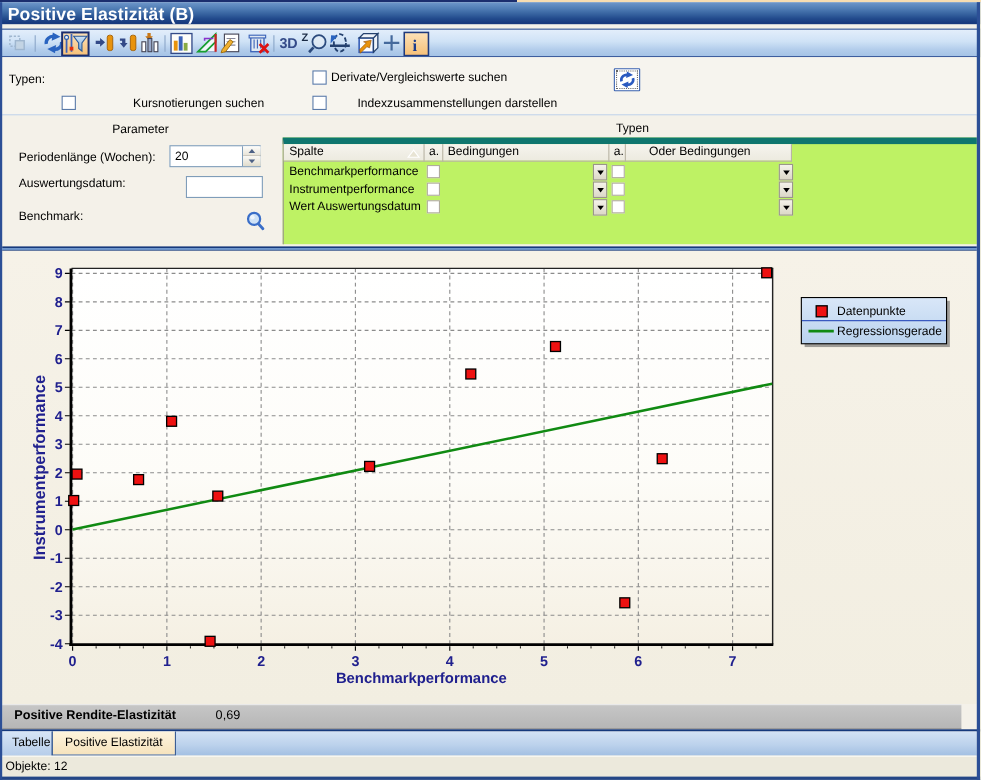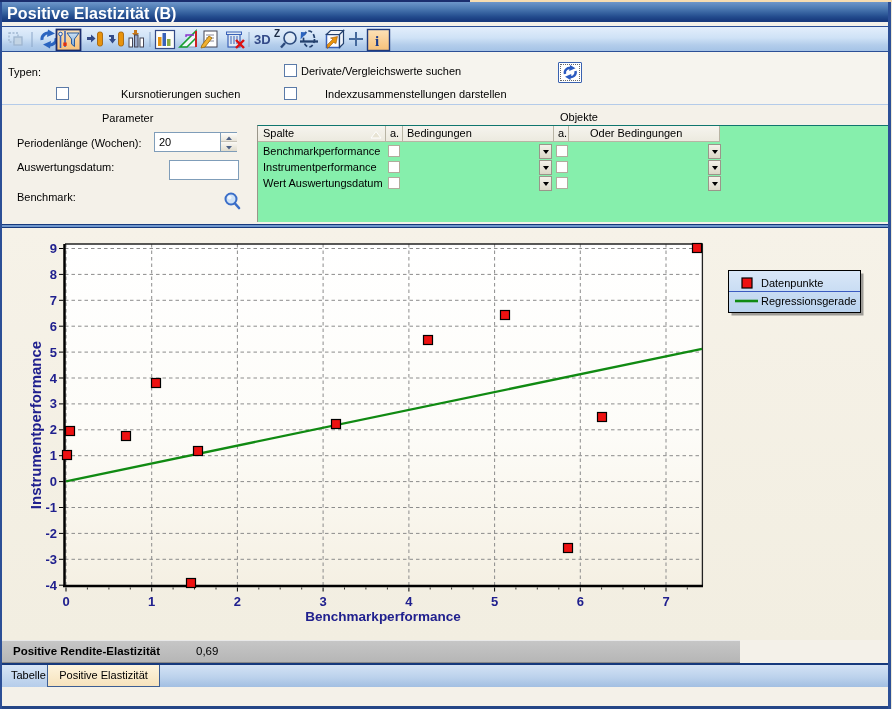--- a/index.html
+++ b/index.html
@@ -213,7 +213,7 @@
       <circle cx="7.5" cy="6.5" r="2" fill="#eef5fc"></circle>
       <line x1="13" y1="12.5" x2="17" y2="17" stroke="#3a6ec8" stroke-width="2.6" stroke-linecap="round"></line>
     </svg>
-    <span class="abs" style="left:558px;top:6px;">Objekte</span>
+    <span class="abs" style="left:558px;top:6px;">Typen</span>
 
     <div class="abs" style="left:255px;top:20px;width:631px;height:97px;background:#86efac;border-top:1px solid #0f766e;border-left:1px solid #9a968a;">
 

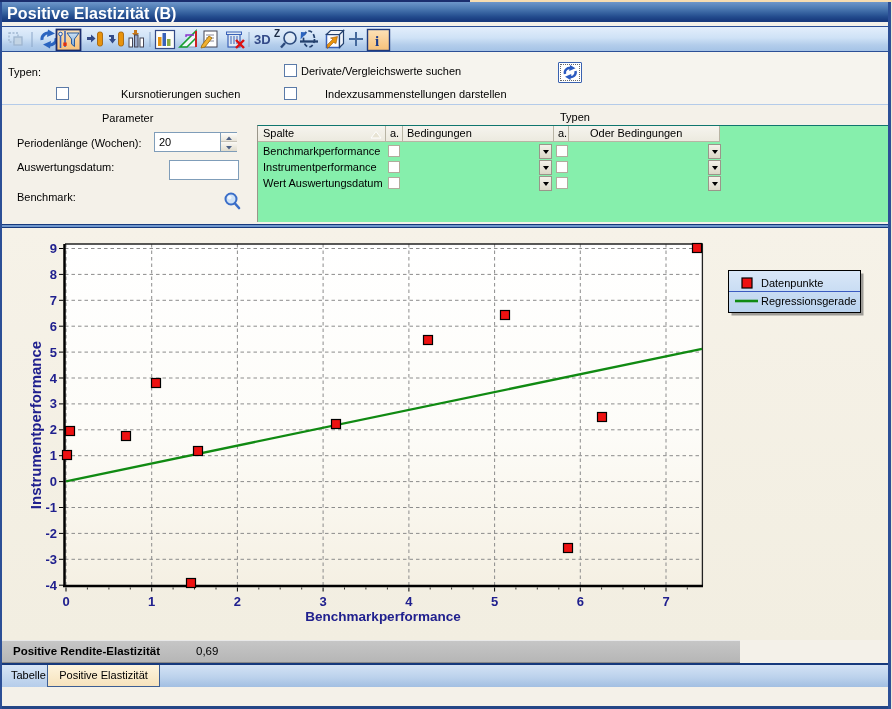--- a/index.html
+++ b/index.html
@@ -215,7 +215,7 @@
     </svg>
     <span class="abs" style="left:558px;top:6px;">Typen</span>
 
-    <div class="abs" style="left:255px;top:20px;width:631px;height:97px;background:#86efac;border-top:1px solid #0f766e;border-left:1px solid #9a968a;">
+    <div class="abs" style="left:255px;top:20px;width:631px;height:97px;background:#bef264;border-top:6px solid #0f766e;border-left:1px solid #9a968a;">
 
       <div class="abs" style="left:0;top:0;width:462px;height:16px;background:linear-gradient(to bottom,#f6f4ee,#eceadf);border-bottom:1px solid #b8b4a4;">
         <span class="abs" style="left:5px;top:1px;">Spalte</span>

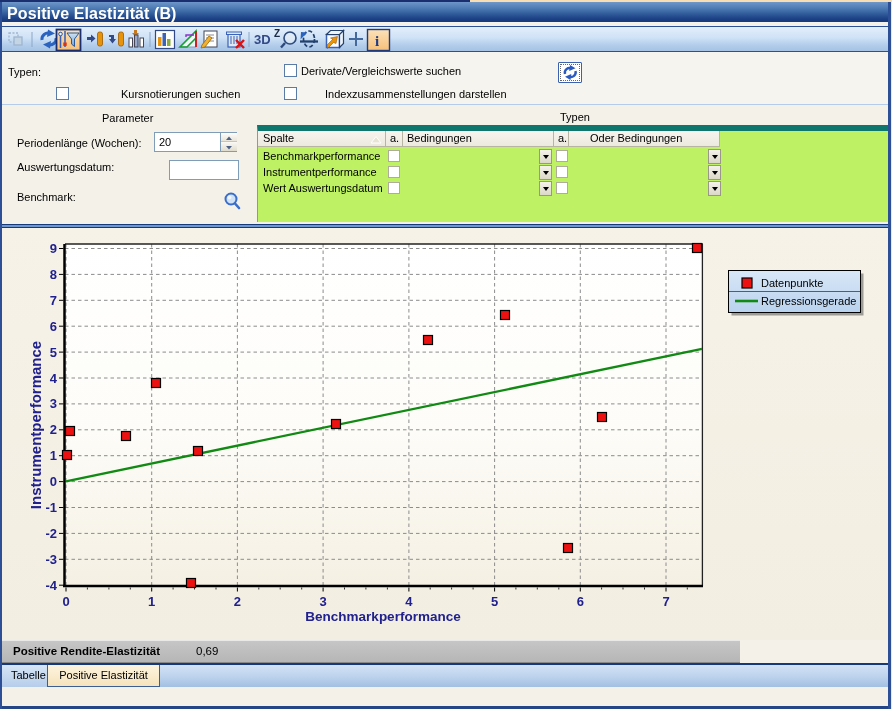--- a/index.html
+++ b/index.html
@@ -40,7 +40,7 @@
 
 #chartarea { left:2px; top:228px; width:886px; height:412px; background:linear-gradient(to bottom,#f6f2e8,#f2eee1); }
 
-#grayrow { left:2px; top:640px; width:738px; height:23px; background:linear-gradient(to bottom,#c6c6c6 0%,#b6b6b6 100%); border-top:1px solid #e9e9e9; border-bottom:1px solid #888; }
+#grayrow { left:2px; top:640px; width:872px; height:23px; background:linear-gradient(to bottom,#c6c6c6 0%,#b6b6b6 100%); border-top:1px solid #e9e9e9; border-bottom:1px solid #888; }
 #grayrow b { position:absolute; left:11px; top:4px; font-size:11.5px; }
 #grayrow span { position:absolute; left:194px; top:4px; font-size:11.5px; }
 

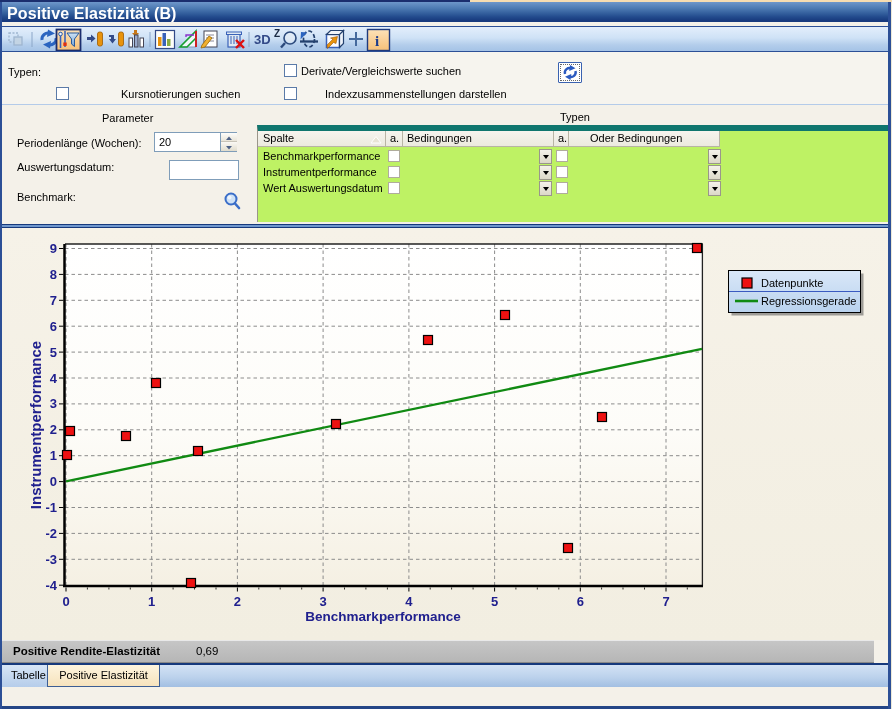--- a/index.html
+++ b/index.html
@@ -415,6 +415,7 @@
     <div class="tab" id="tab1">Tabelle</div>
     <div class="tab" id="tab2">Positive Elastizität</div>
   </div>
+  <div class="abs" id="statusbar">Objekte: 12</div>
   <div class="abs" id="botborder"></div>
   <div class="abs" id="lborder"></div>
   <div class="abs" id="rborder"></div>

